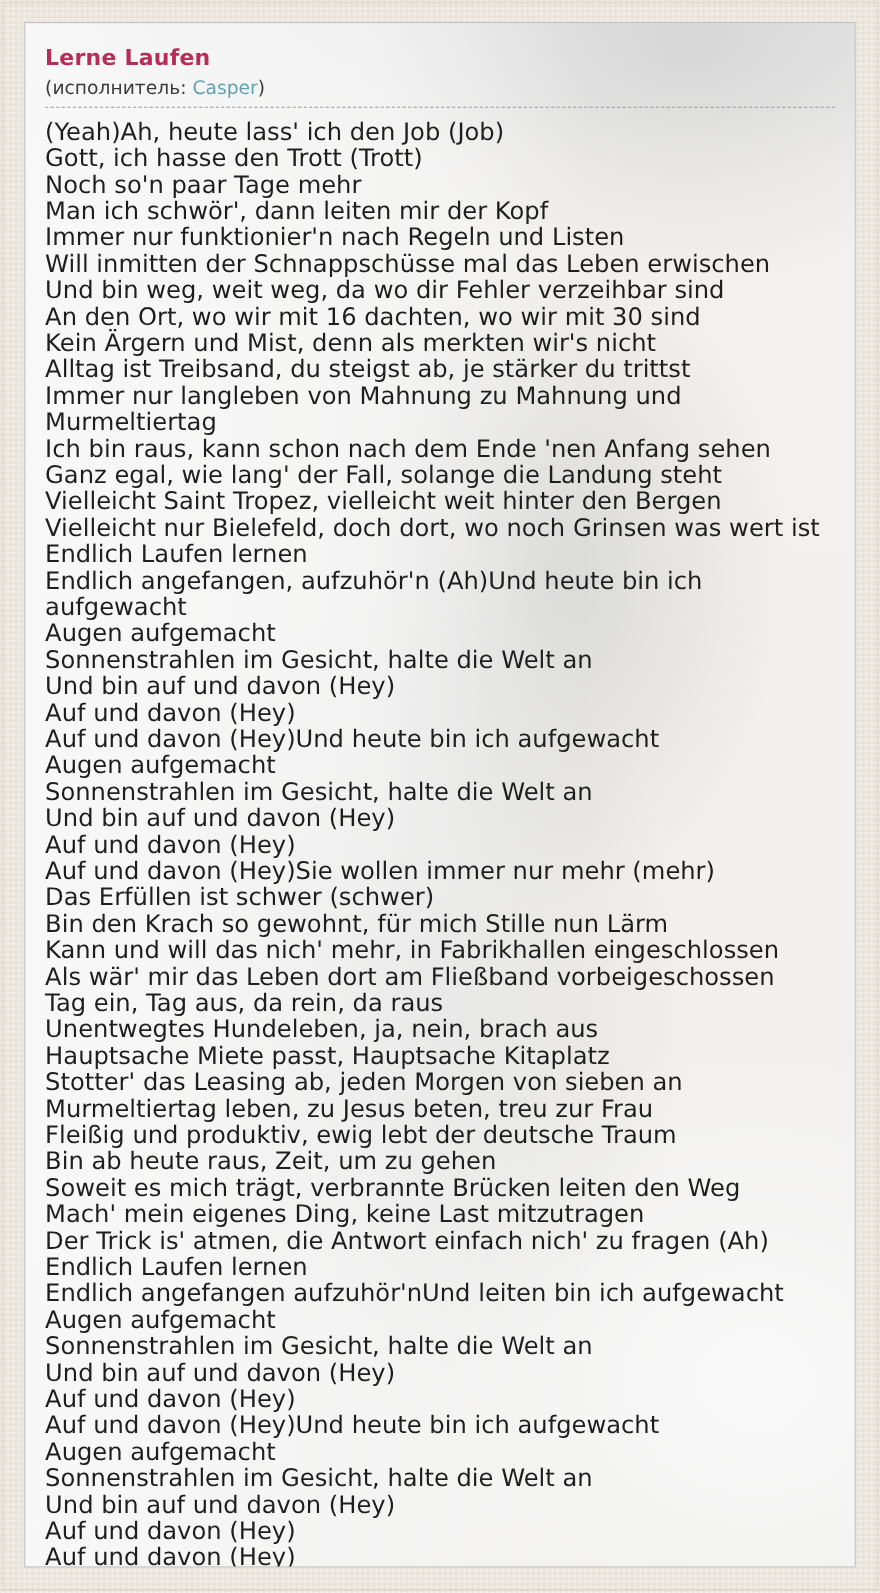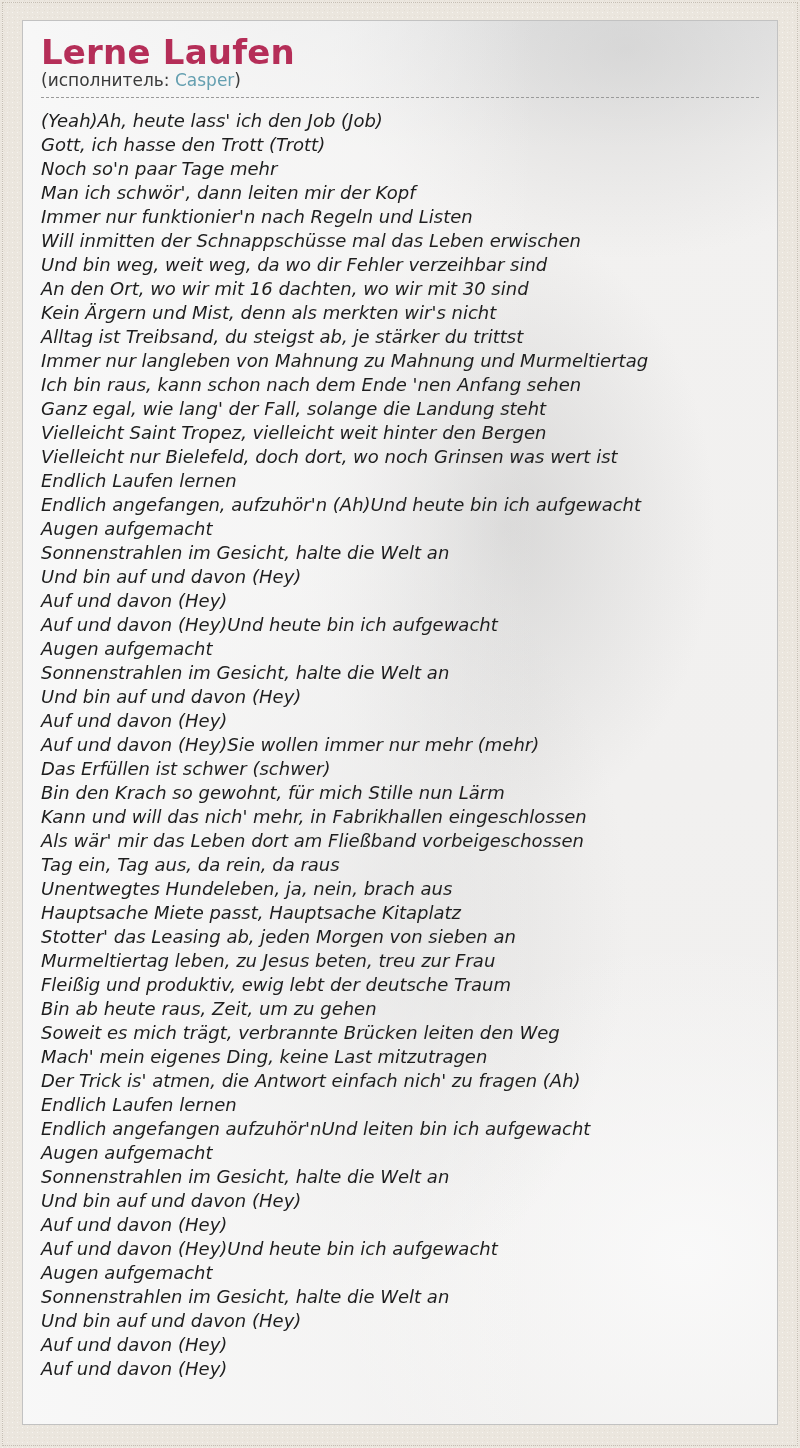--- a/index.html
+++ b/index.html
@@ -53,7 +53,7 @@
     overflow: hidden;
   }
   .page-title {
-    font-size: 34px;
+    font-size: 20px;
     line-height: 34px;
     font-weight: 600;
     letter-spacing: 0.2px;

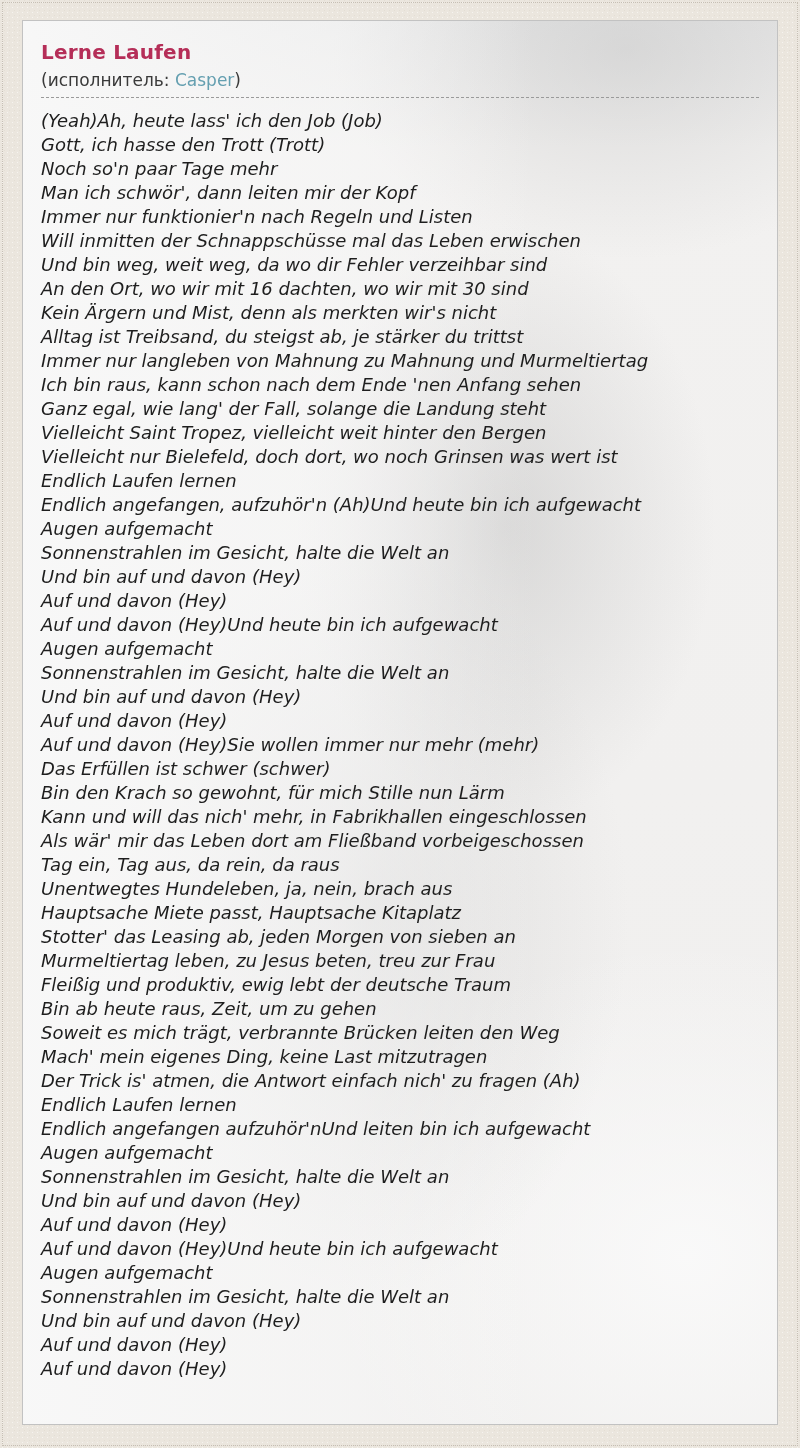--- a/index.html
+++ b/index.html
@@ -78,10 +78,9 @@
   }
   .lyrics {
     margin-top: 11px;
-    font-size: 18px;
+    font-size: 22px;
     line-height: 24px;
     color: var(--text-color);
-    font-style: italic;
   }
   .lyrics-line { white-space: pre-wrap; }
 </style>

